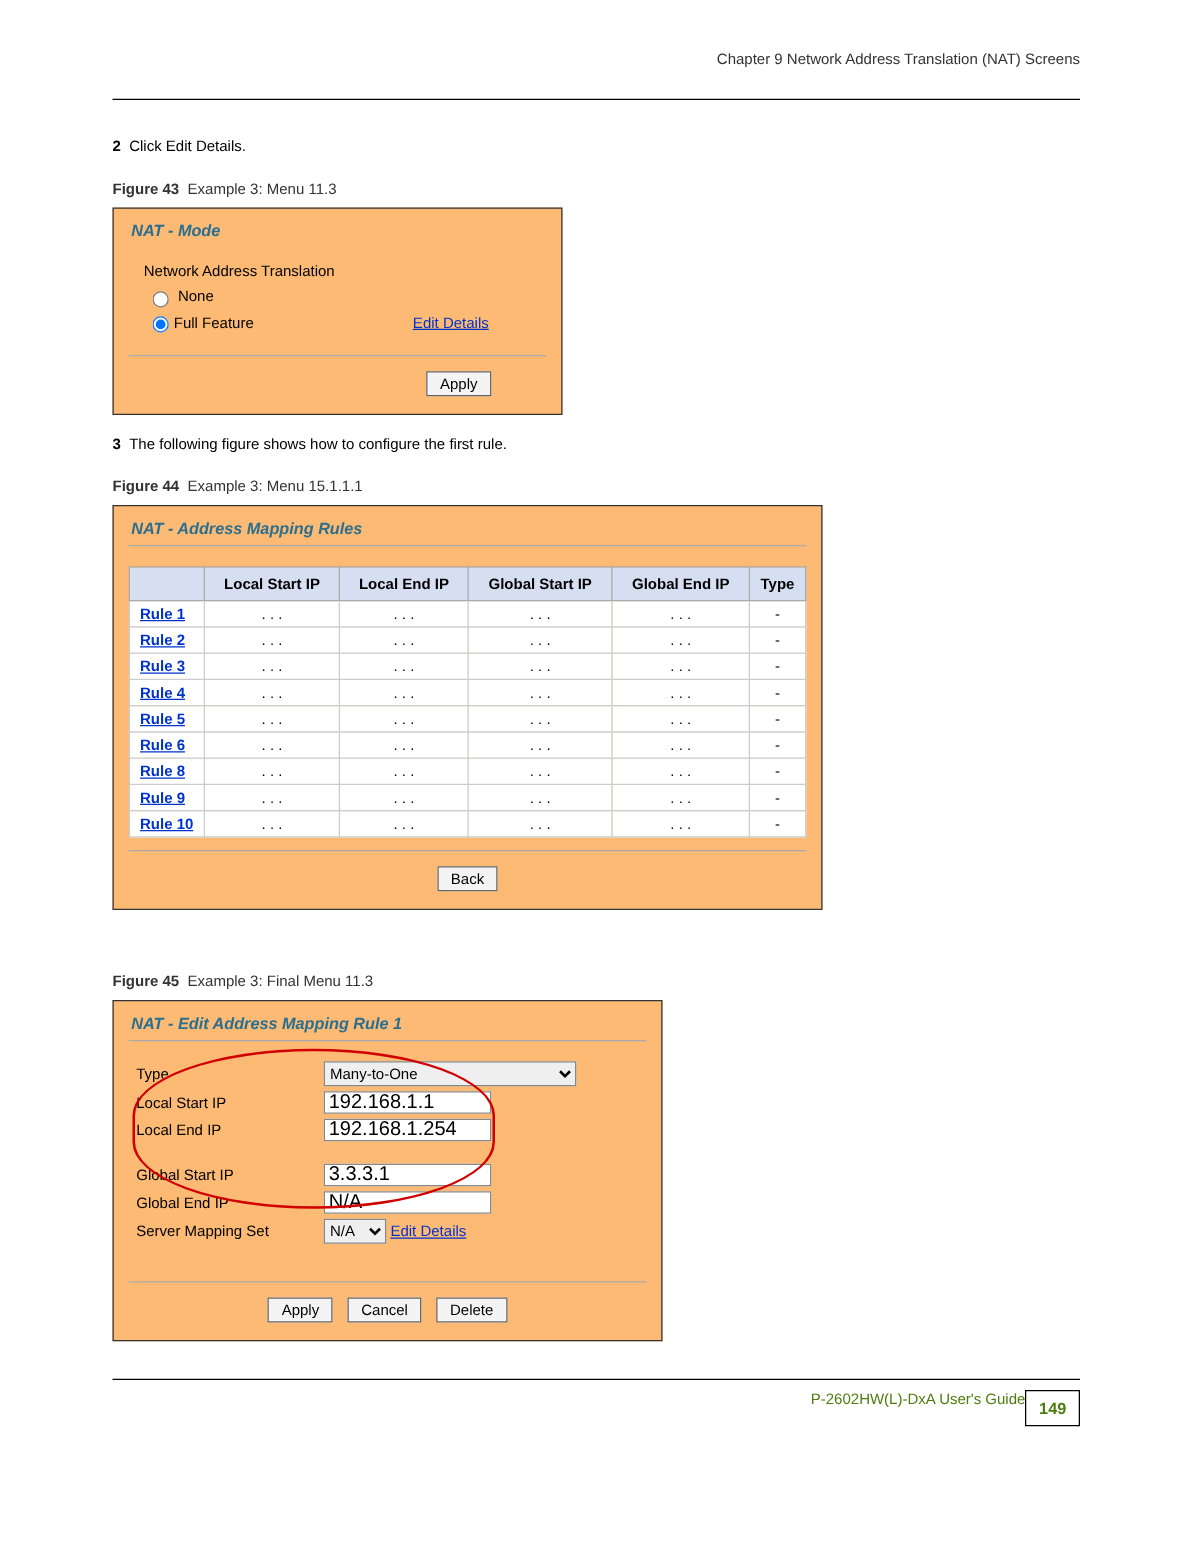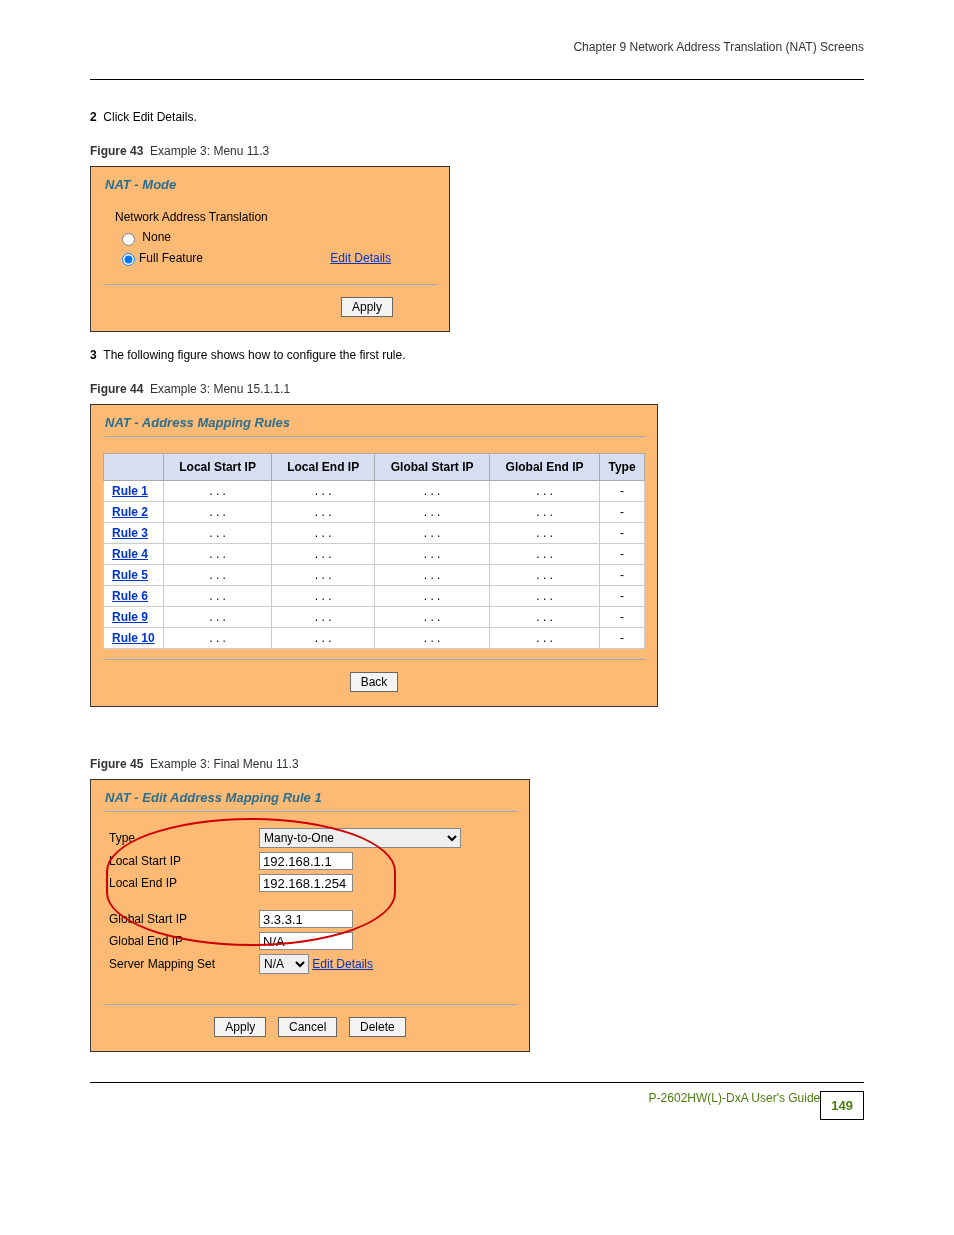--- a/index.html
+++ b/index.html
@@ -263,6 +263,14 @@
               <td>-</td>
             </tr>
             <tr>
+              <td class="rule-name"><a>Rule 8</a></td>
+              <td>. . .</td>
+              <td>. . .</td>
+              <td>. . .</td>
+              <td>. . .</td>
+              <td>-</td>
+            </tr>
+            <tr>
               <td class="rule-name"><a>Rule 9</a></td>
               <td>. . .</td>
               <td>. . .</td>

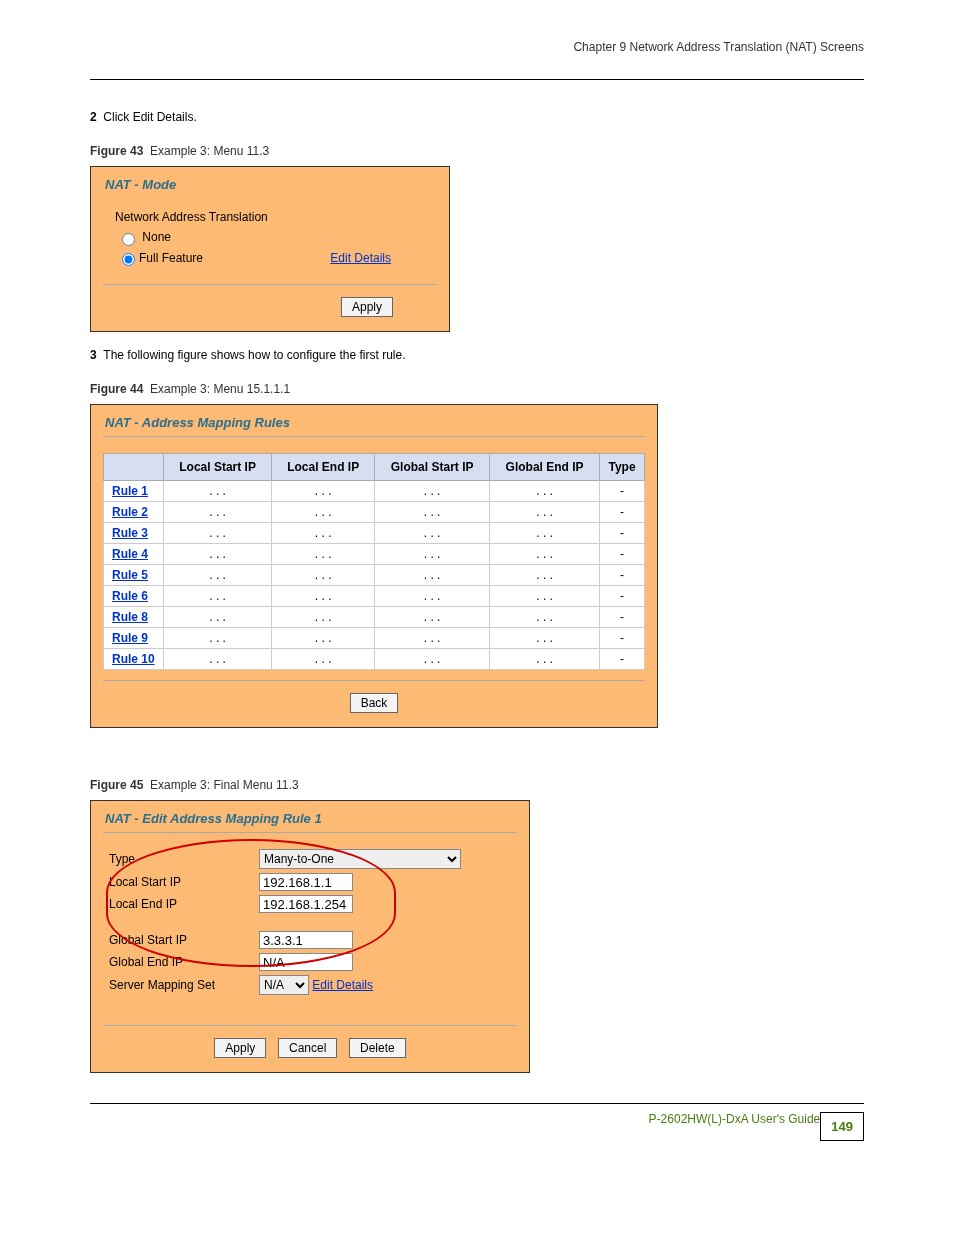--- a/index.html
+++ b/index.html
@@ -119,9 +119,9 @@
   .form-label { width: 150px; font-size: 12px; }
   .form-value input[type=text] {
     border: 1px solid #888;
-    font-size: 13px;
+    font-size: 16px;
     padding: 1px 3px;
-    width: 94px;
+    width: 134px;
     height: 18px;
   }
   .form-value select.wide { width: 202px; height: 20px; font-size: 12px; border: 1px solid #888; }

